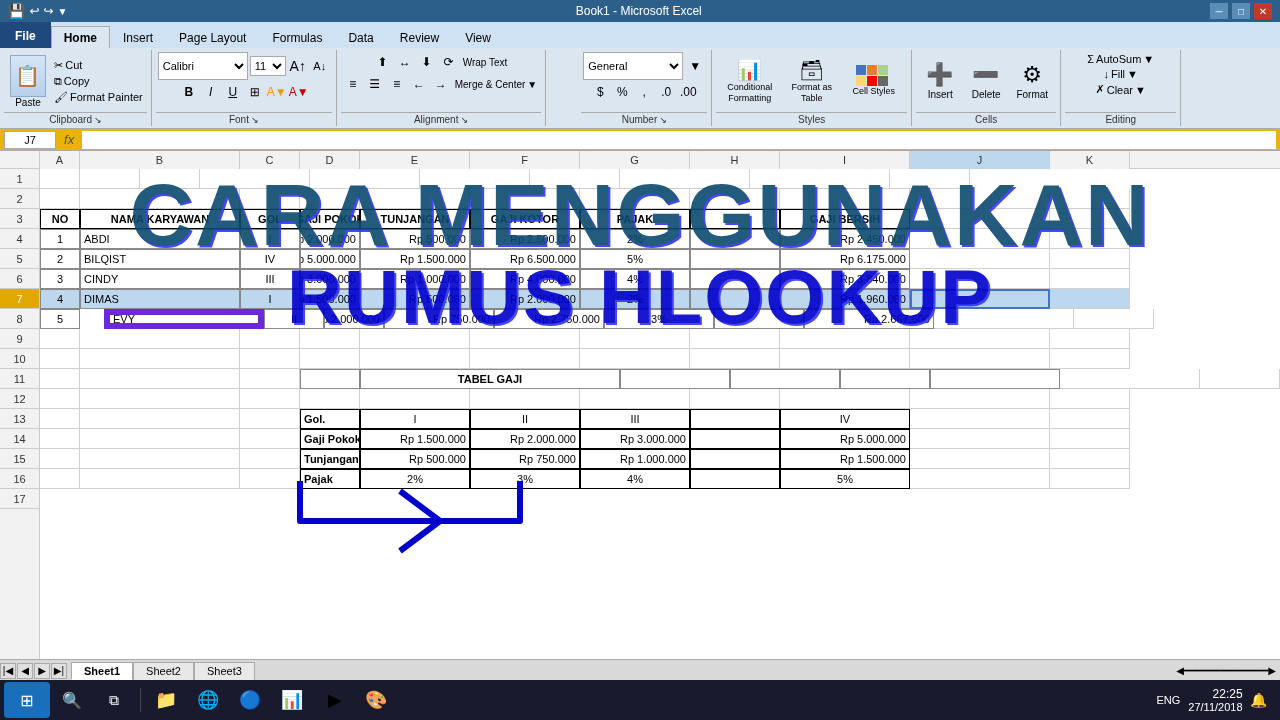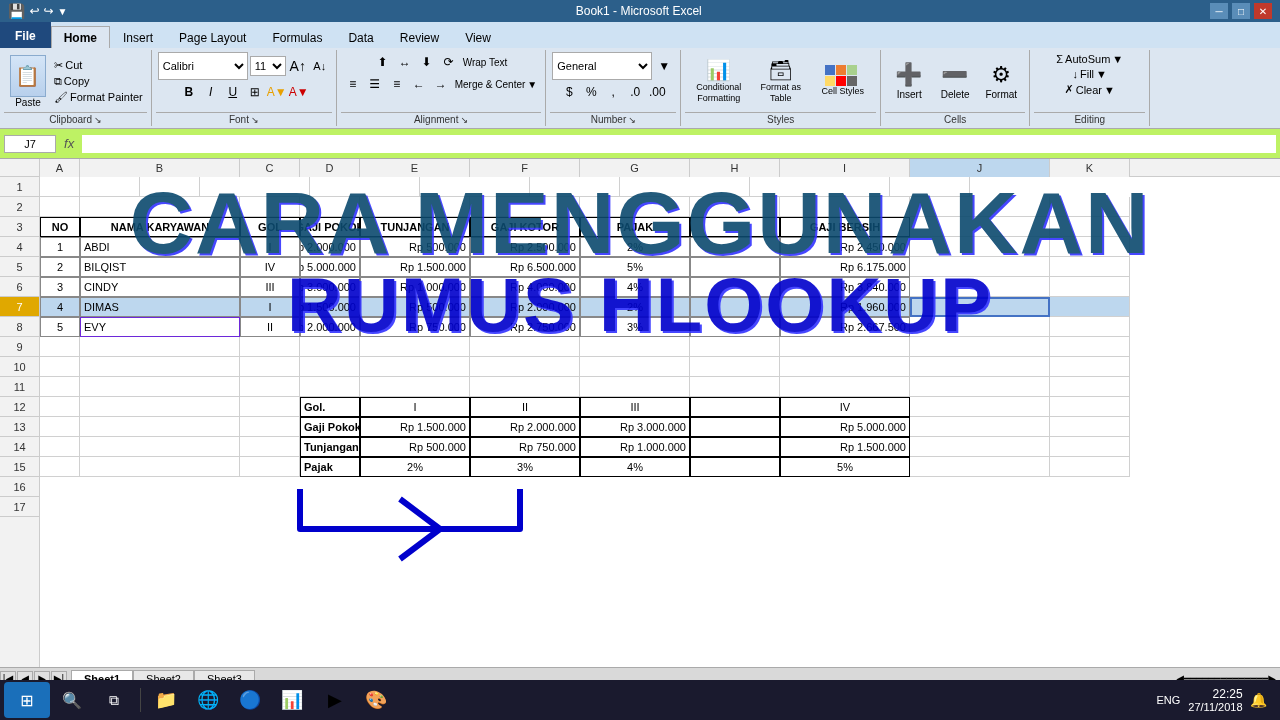--- a/index.html
+++ b/index.html
@@ -563,7 +563,7 @@
       </div>
     </div>
 
-    <div class="ribbon-group" style="min-width:110px;">
+    <div class="ribbon-group" style="min-width:110px;margin-left:31px;">
       <div class="ribbon-group-content" style="flex-direction:column; gap:2px;">
         <div class="font-row">
           <select class="font-select" style="width:100px;">

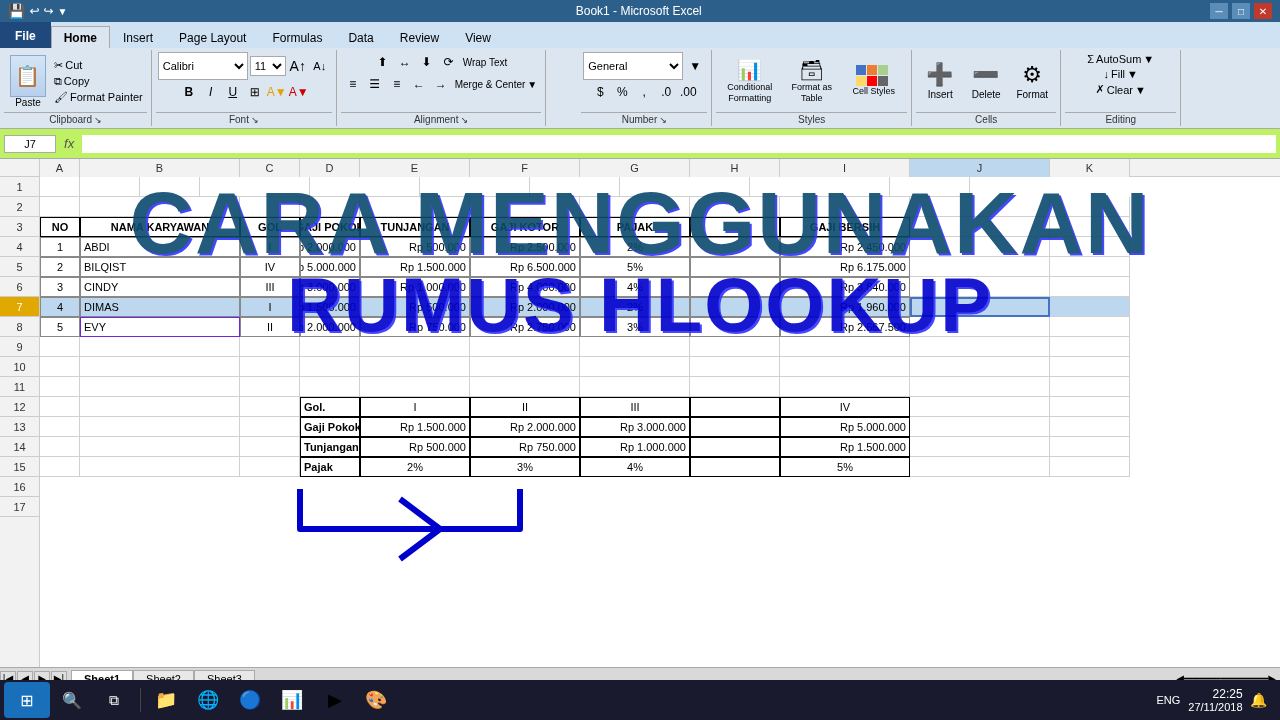--- a/index.html
+++ b/index.html
@@ -156,11 +156,11 @@
 
     
     .formula-bar {
-      height: 30px;
+      height: 22px;
       display: flex;
       align-items: center;
       border-bottom: 1px solid #aaa;
-      background: #bef264;
+      background: #eab308;
       padding: 0 4px;
       gap: 4px;
     }

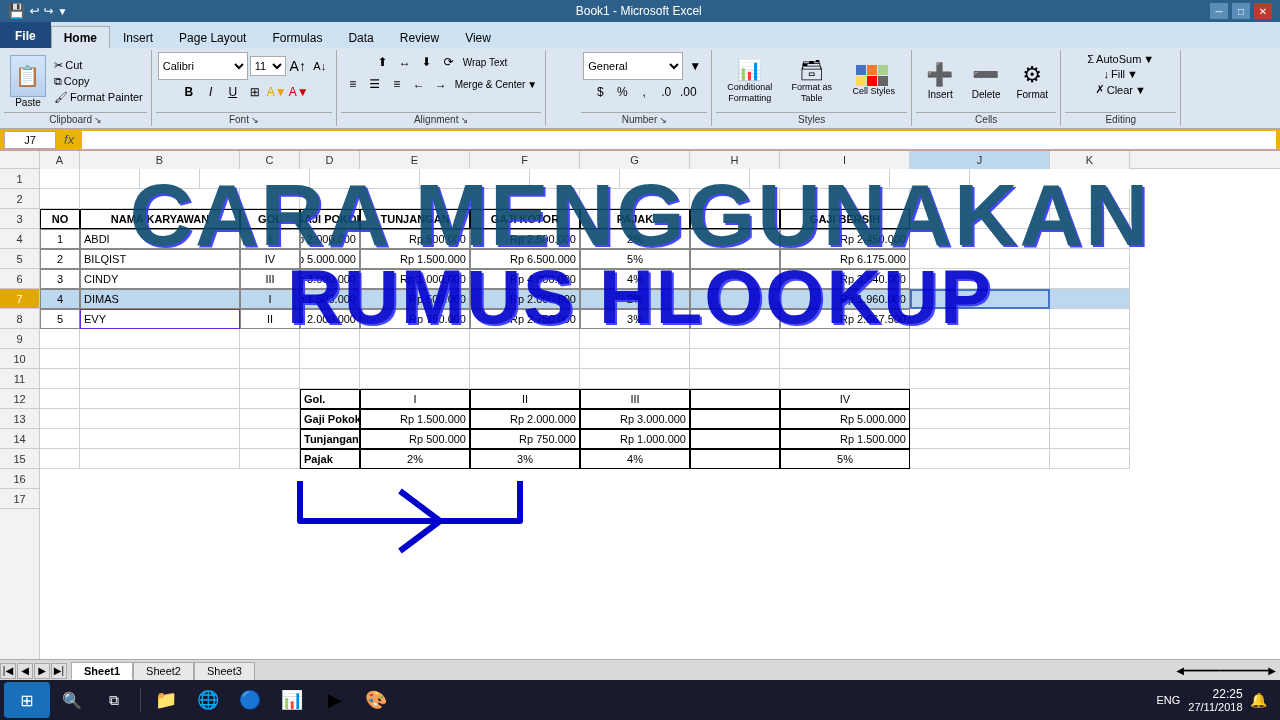--- a/index.html
+++ b/index.html
@@ -800,7 +800,7 @@
 
       <div class="grid-row">
         <div class="cell w-b center" style="border:1px solid #888;">5</div>
-        <div class="cell w-c" style="border:1px solid #6d28d9;">EVY</div>
+        <div class="cell w-c" style="border:6px solid #6d28d9;margin-left:24px;">EVY</div>
         <div class="cell w-d center" style="border:1px solid #888;">II</div>
         <div class="cell w-d right" style="border:1px solid #888;">Rp 2.000.000</div>
         <div class="cell w-e right" style="border:1px solid #888;">Rp    750.000</div>

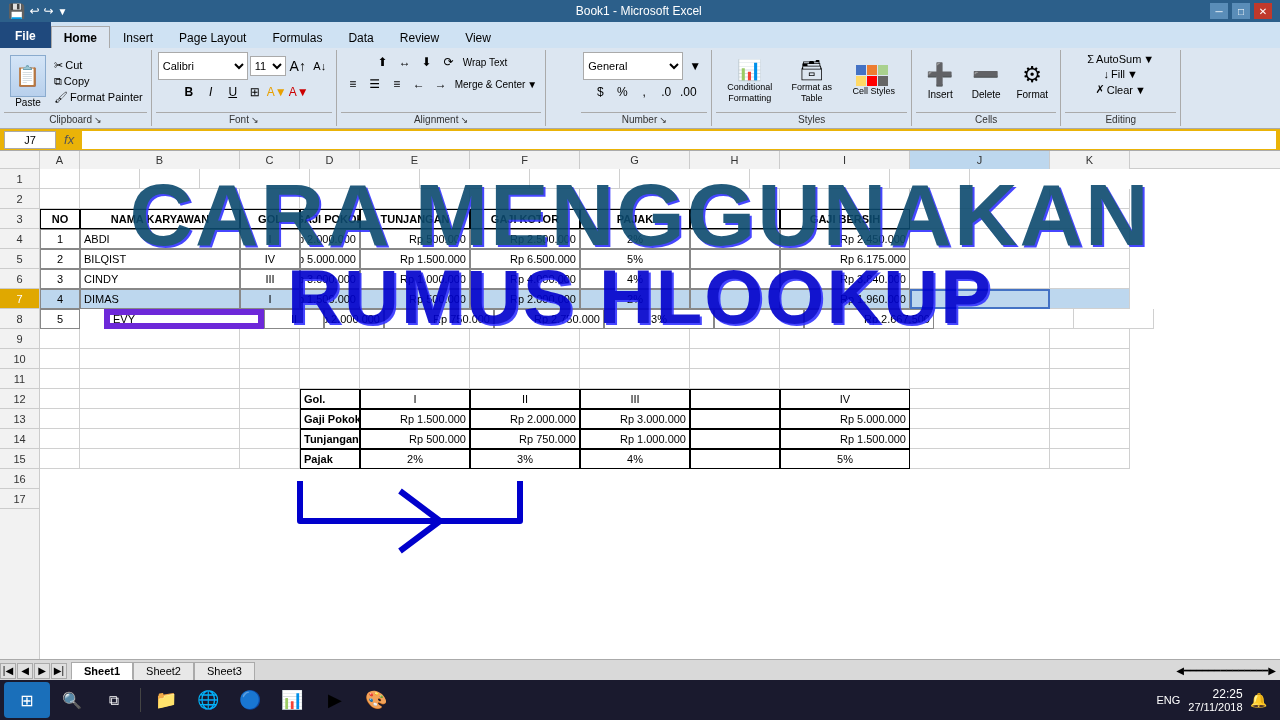--- a/index.html
+++ b/index.html
@@ -840,6 +840,19 @@
         <div class="cell w-k"></div>
       </div>
 
+      <div class="grid-row">
+        <div class="cell w-b"></div>
+        <div class="cell w-c"></div>
+        <div class="cell w-d"></div>
+        <div class="cell w-d" style="border:1px solid #888;"></div>
+        <div class="cell w-e center" style="border:1px solid #888; font-weight:bold; justify-content:center; width:536px; position:relative;">TABEL GAJI</div>
+        <div class="cell w-f" style="border:1px solid #888;"></div>
+        <div class="cell w-g" style="border:1px solid #888;"></div>
+        <div class="cell w-h" style="border:1px solid #888;"></div>
+        <div class="cell w-i" style="border:1px solid #888;"></div>
+        <div class="cell w-j"></div>
+        <div class="cell w-k"></div>
+      </div>
 
       <div class="grid-row">
         <div class="cell w-b"></div>

